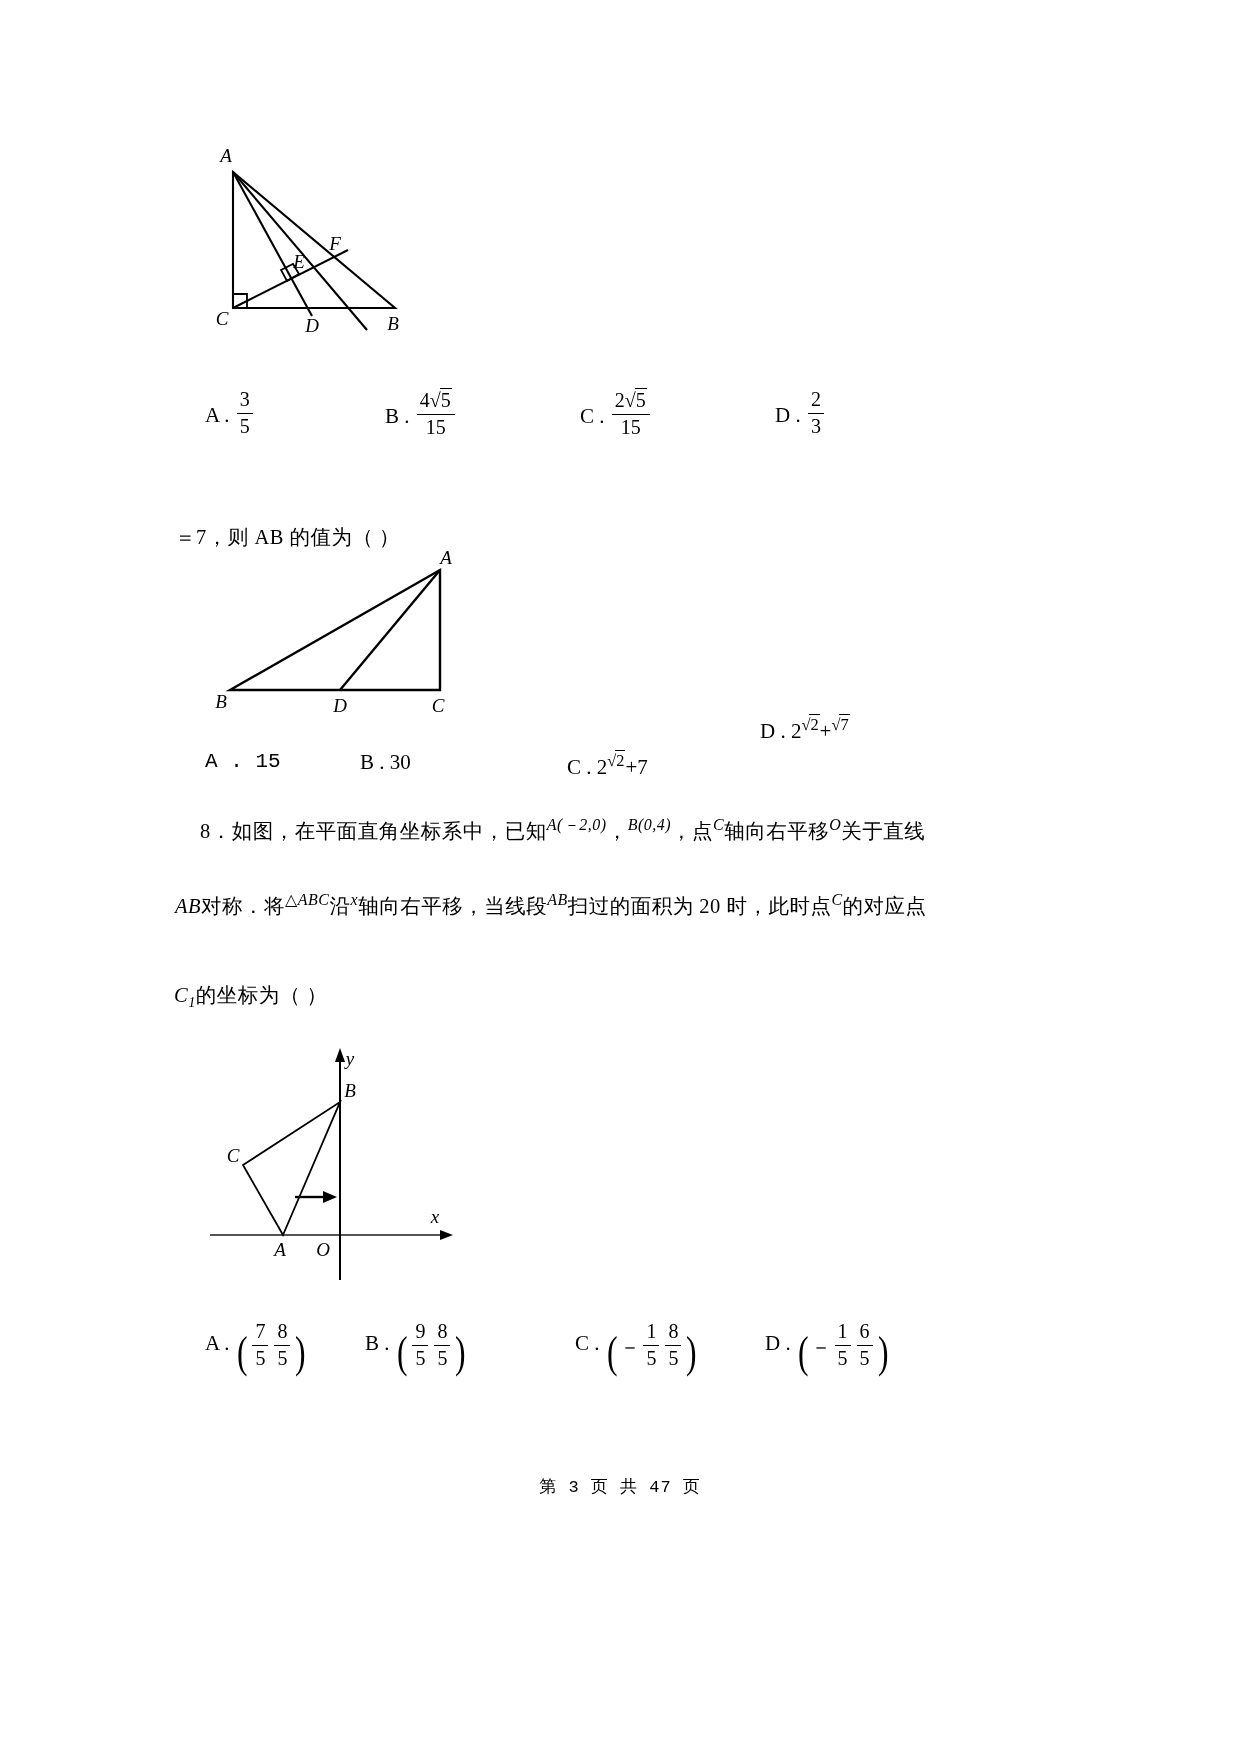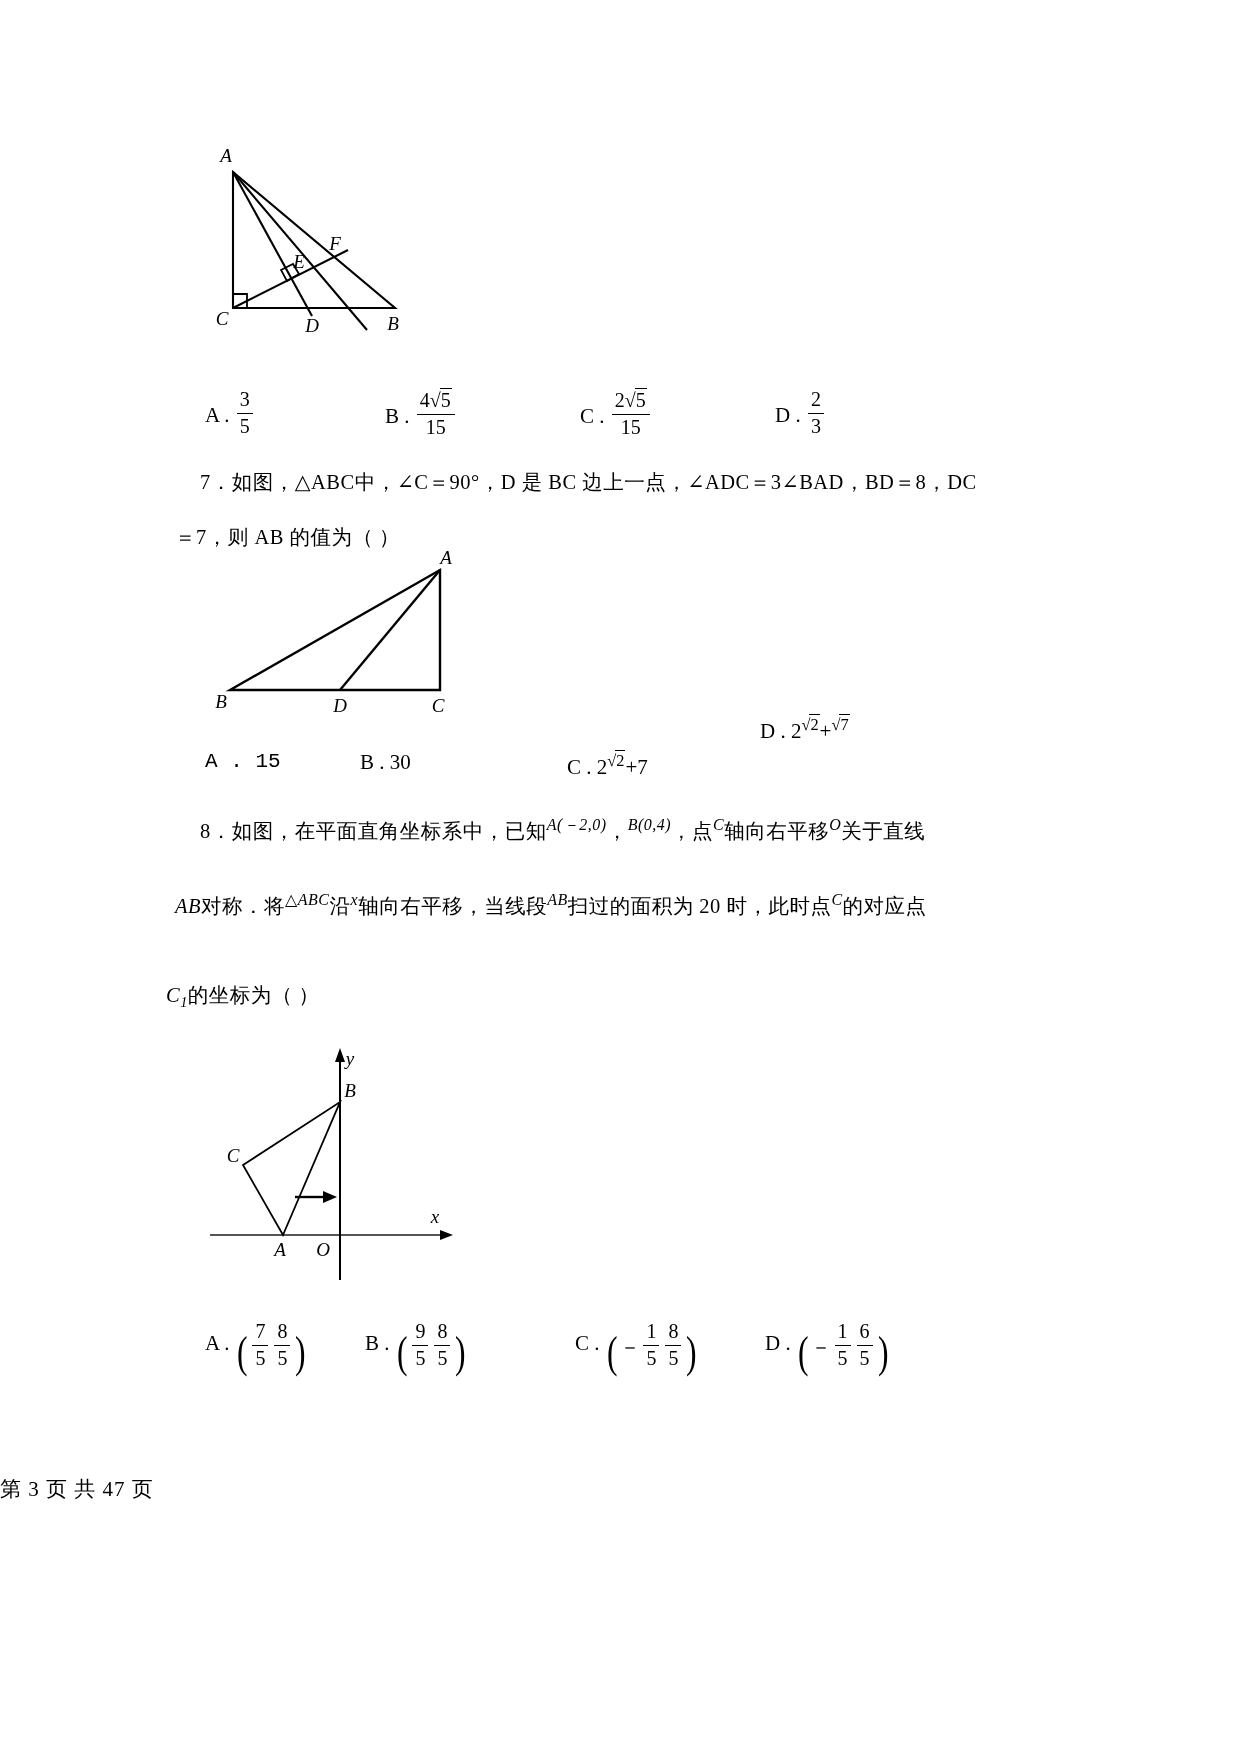--- a/index.html
+++ b/index.html
@@ -178,7 +178,6 @@
     </span>
   </div>
 
-  <div class="qtext" style="left:200px; top:462px;">7．如图，△ABC中，∠C＝90°，D 是 BC 边上一点，∠ADC＝3∠BAD，BD＝8，DC</div>
   <div class="qtext" style="left:175px; top:517px;">＝7，则 AB 的值为（ ）</div>
 
   <div class="figure" style="left:210px; top:550px;">

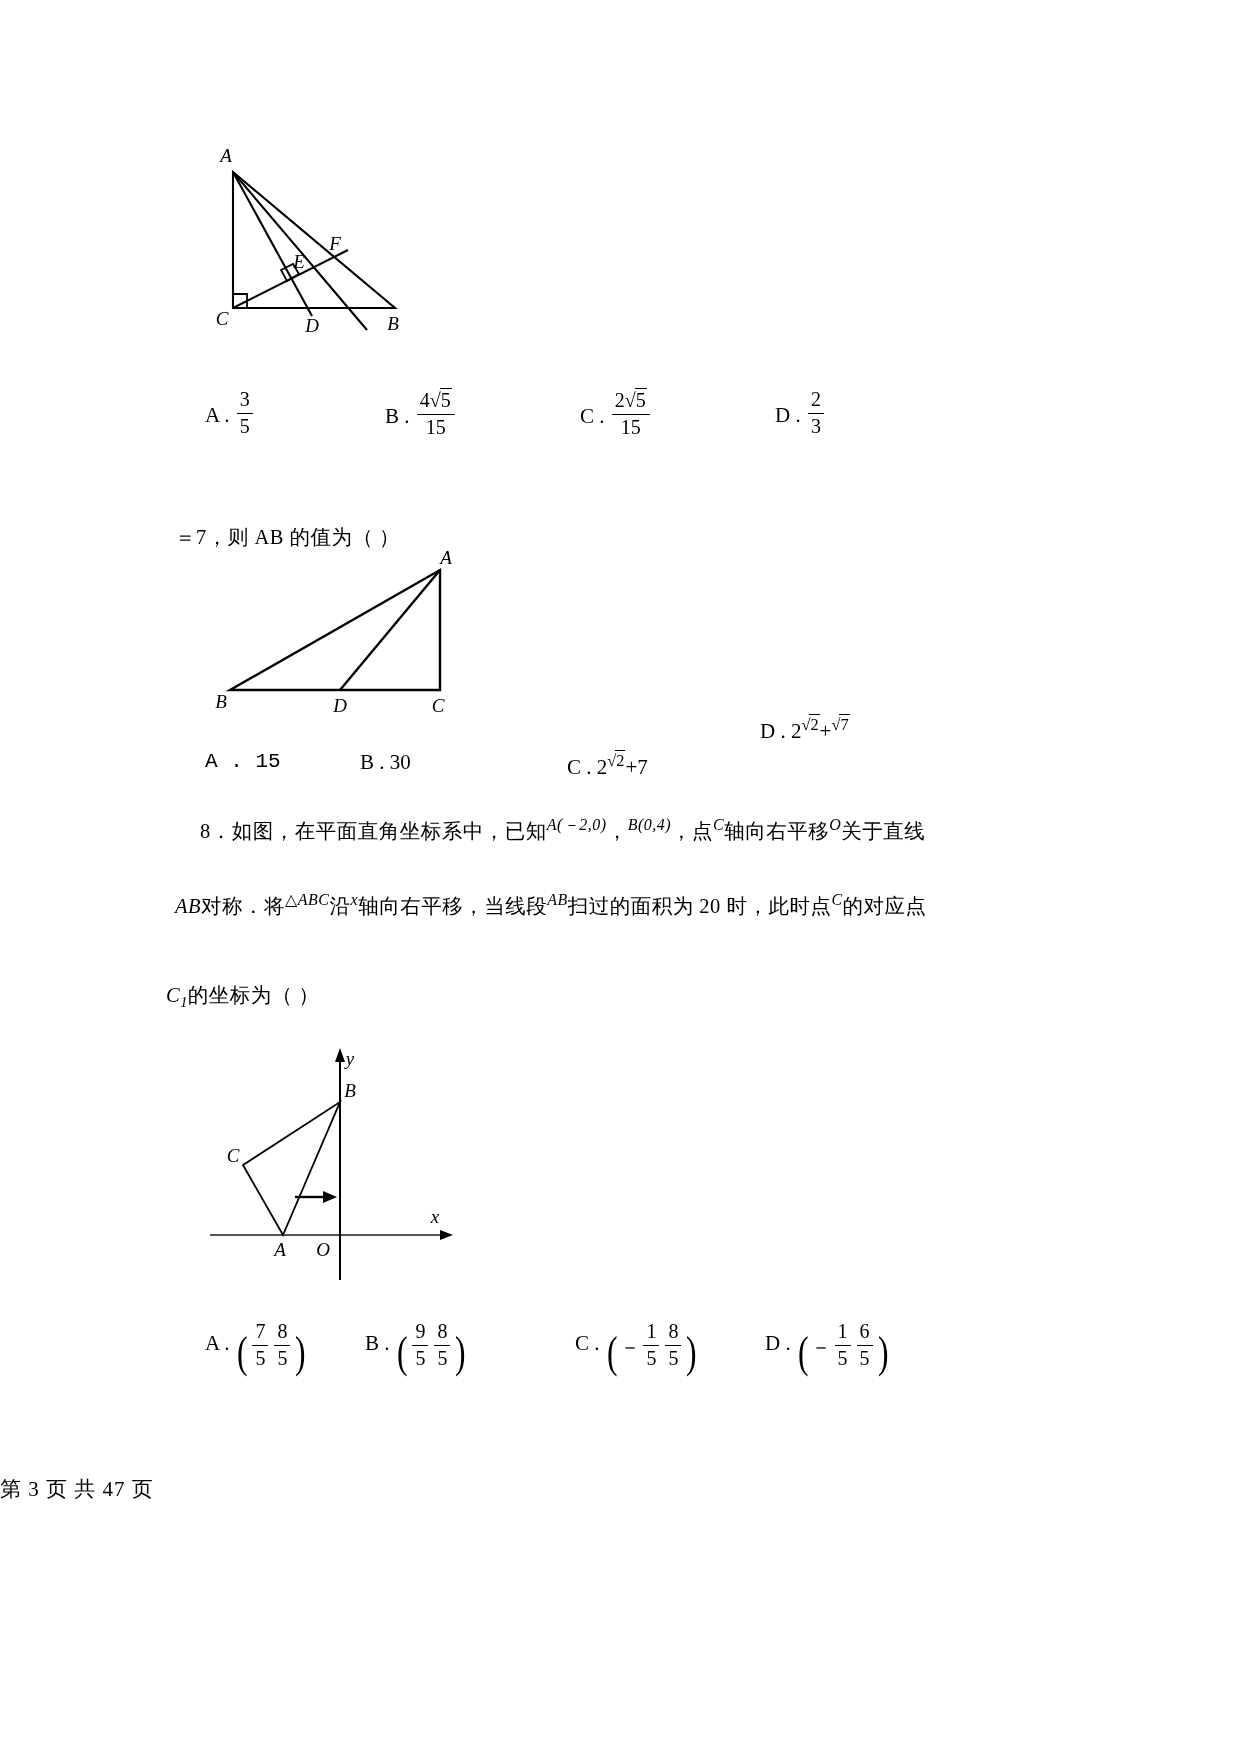--- a/index.html
+++ b/index.html
@@ -226,7 +226,7 @@
     <span class="inline-it">AB</span><span>对称．将</span><span class="sup inline-it">△ABC</span><span>沿</span><span class="sup inline-it">x</span><span>轴向右平移，当线段</span><span class="sup inline-it">AB</span><span>扫过的面积为 20 时，此时点</span><span class="sup inline-it">C</span><span>的对应点</span>
   </div>
 
-  <div class="qtext" style="left:166px; top:975px;">
+  <div class="qtext" style="left:174px; top:975px;">
     <span class="inline-it"><span>C</span><span class="sub">1</span></span><span>的坐标为（ ）</span>
   </div>
 

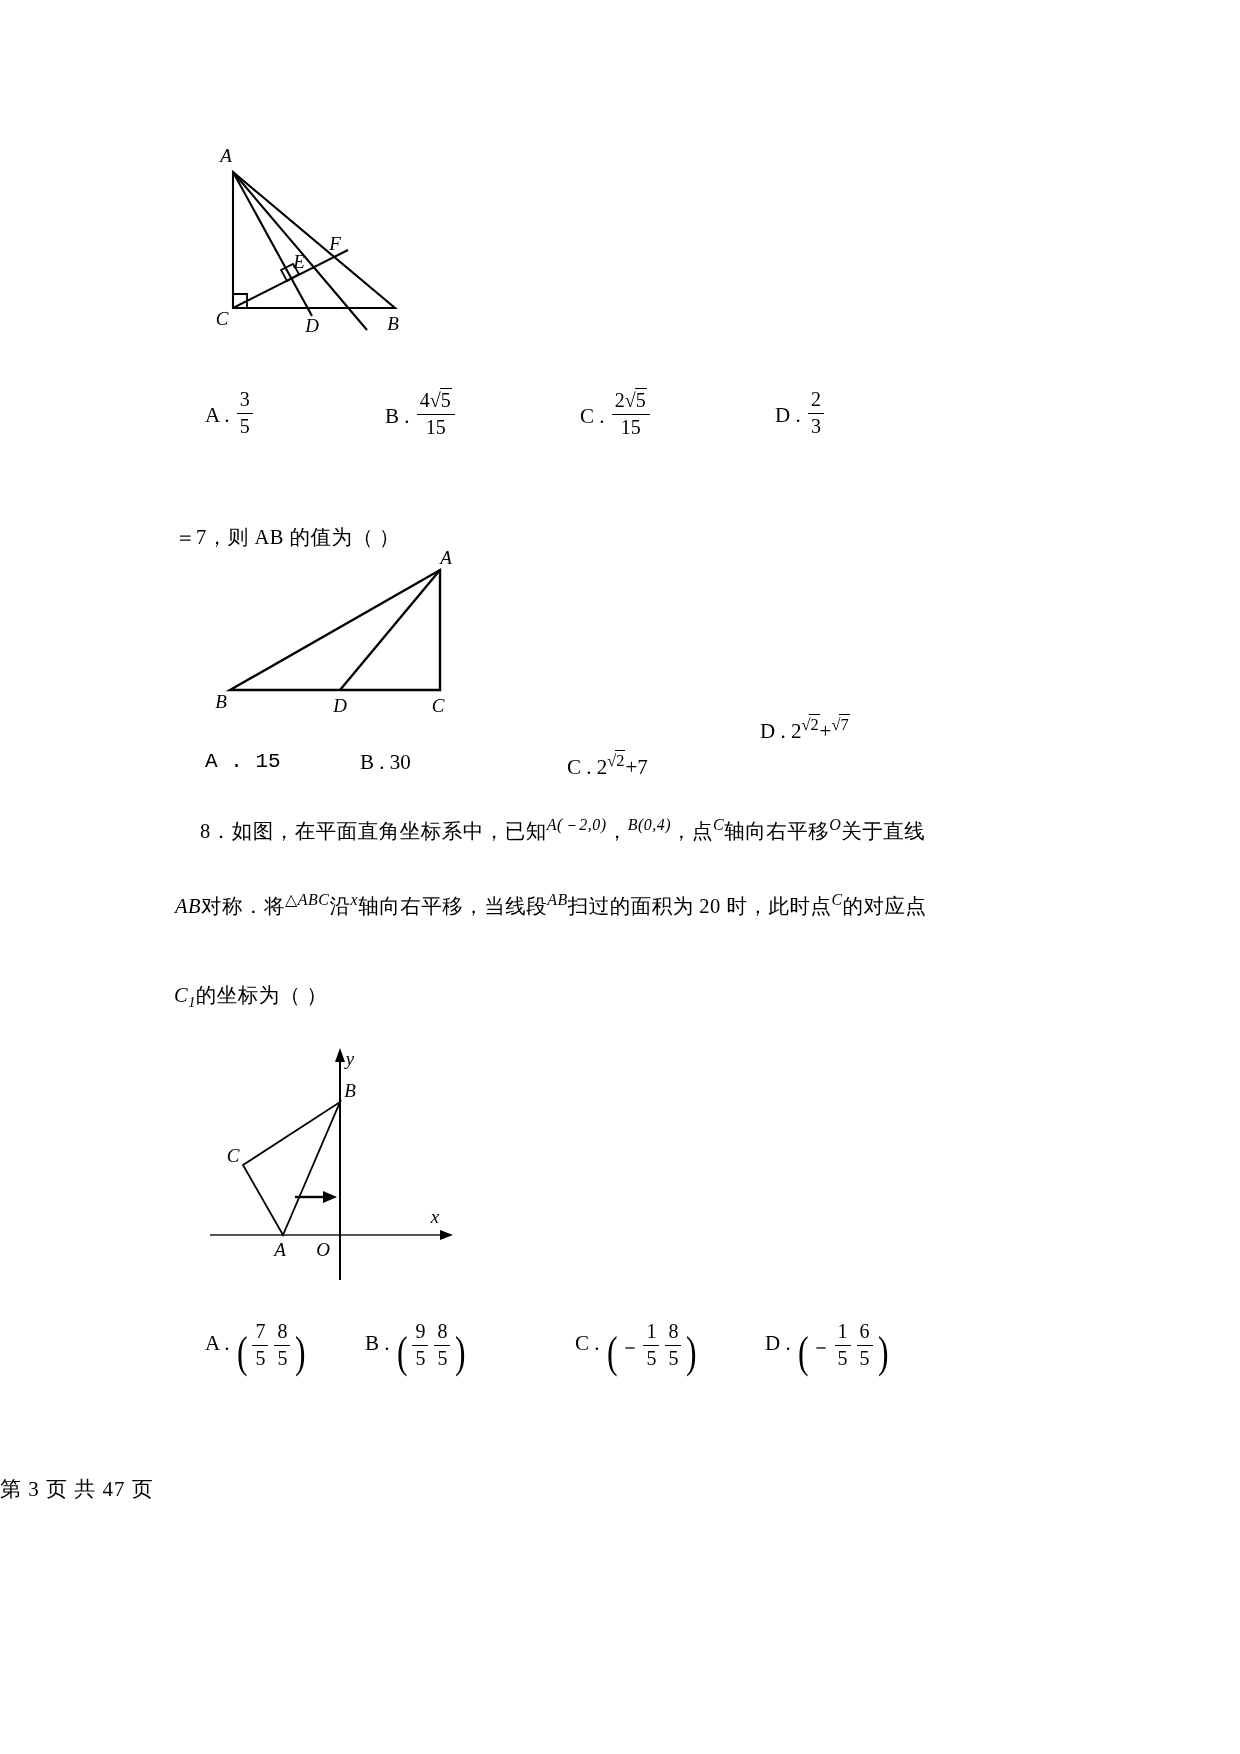--- a/index.html
+++ b/index.html
@@ -93,9 +93,10 @@
     position: absolute;
     left: 0;
     right: 0;
-    text-align: left;
-    font-size: 21px;
+    text-align: center;
+    font-size: 17px;
     letter-spacing: 1px;
+    font-family: Liberation Mono, monospace;
   }
 
   

